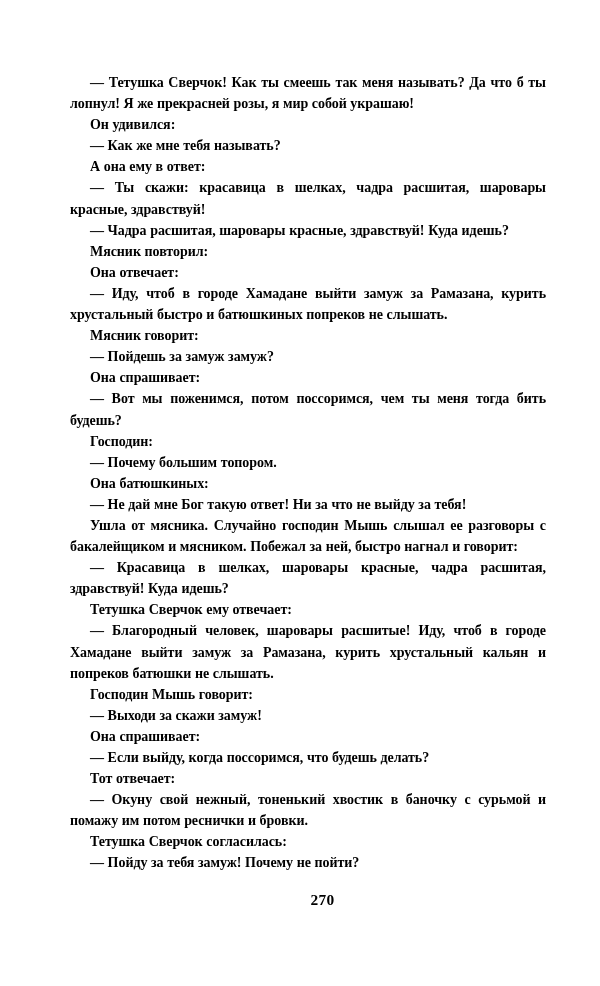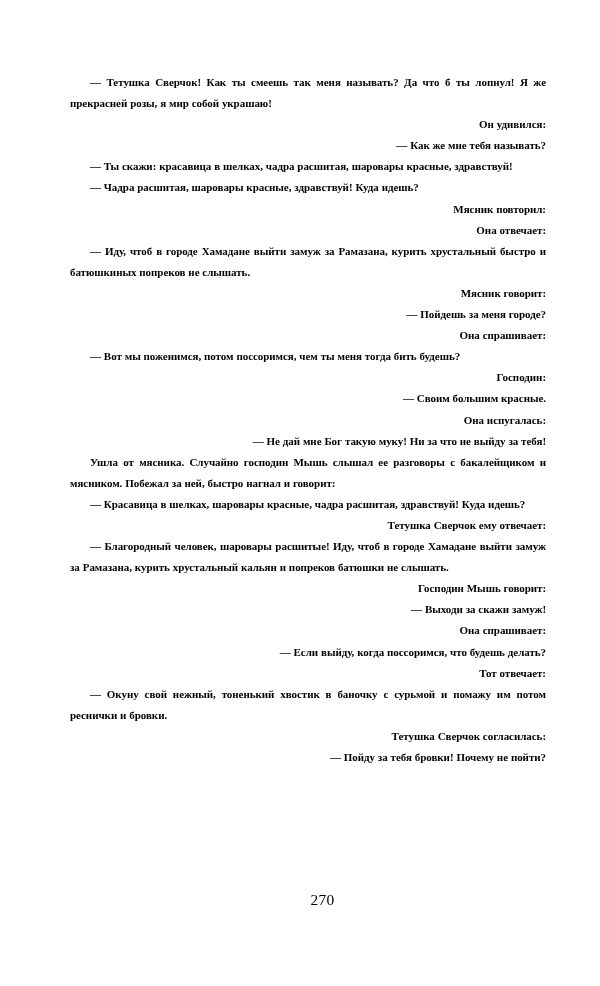--- a/index.html
+++ b/index.html
@@ -36,7 +36,7 @@
     text-align: justify;
     text-justify: inter-word;
     font-weight: bold;
-    font-size: 11px;
+    font-size: 14px;
     line-height: 21.1px;
     letter-spacing: -0.05px;
     word-spacing: 0.2px;

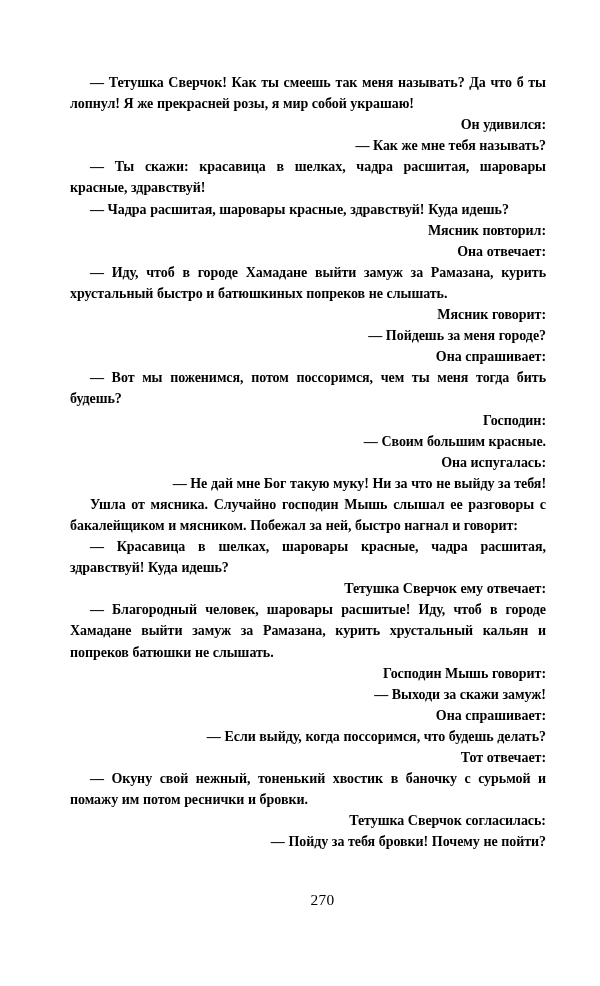--- a/index.html
+++ b/index.html
@@ -44,7 +44,7 @@
   }
   
   p.para.short {
-    text-align: right;
+    text-align: left;
   }
   .page-number {
     position: absolute;

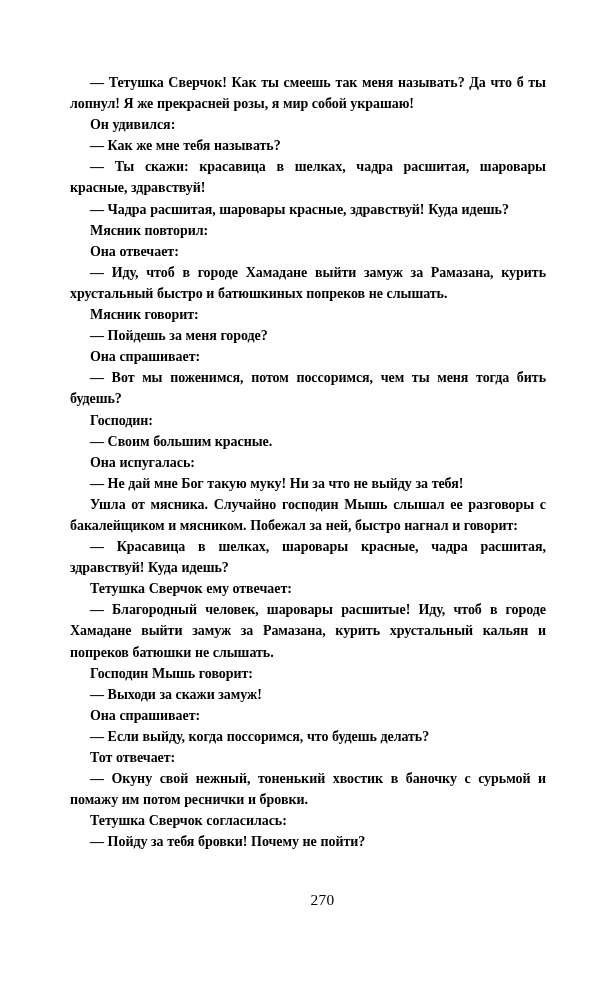--- a/index.html
+++ b/index.html
@@ -68,6 +68,7 @@
       <p class="para">— Тетушка Сверчок! Как ты смеешь так меня называть? Да что б ты лопнул! Я же прекрасней розы, я мир собой украшаю!</p>
       <p class="para short">Он удивился:</p>
       <p class="para short">— Как же мне тебя называть?</p>
+      <p class="para short">А она ему в ответ:</p>
       <p class="para">— Ты скажи: красавица в шелках, чадра расшитая, шаровары красные, здравствуй!</p>
       <p class="para">— Чадра расшитая, шаровары красные, здравствуй! Куда идешь?</p>
       <p class="para short">Мясник повторил:</p>

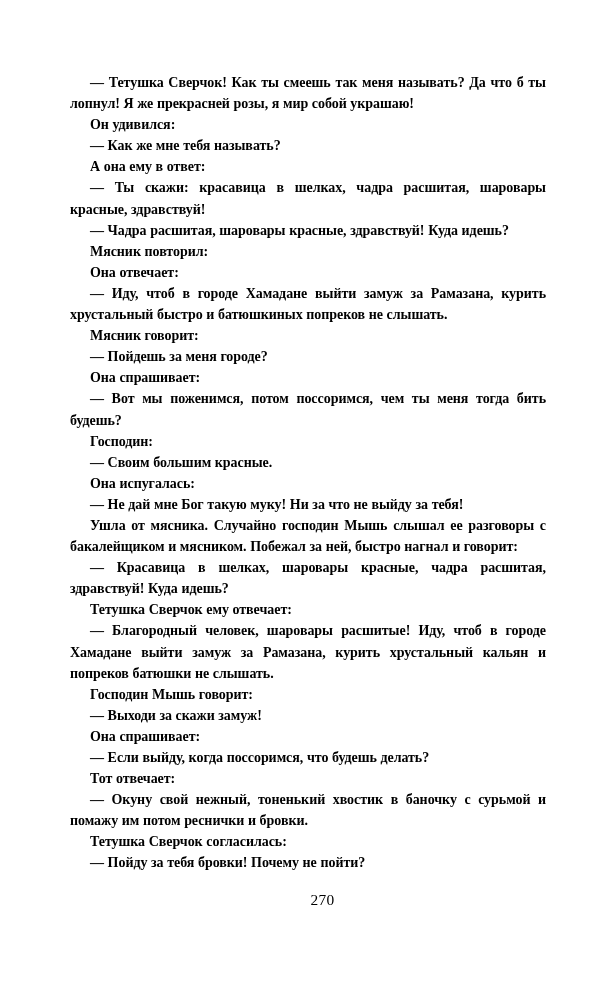--- a/index.html
+++ b/index.html
@@ -75,7 +75,7 @@
       <p class="para short">Она отвечает:</p>
       <p class="para">— Иду, чтоб в городе Хамадане выйти замуж за Рамазана, курить хрустальный быстро и батюшкиных попреков не слышать.</p>
       <p class="para short">Мясник говорит:</p>
-      <p class="para short">— Пойдешь за меня городе?</p>
+      <p class="para short">— Пойдешь за замуж замуж?</p>
       <p class="para short">Она спрашивает:</p>
       <p class="para">— Вот мы поженимся, потом поссоримся, чем ты меня тогда бить будешь?</p>
       <p class="para short">Господин:</p>

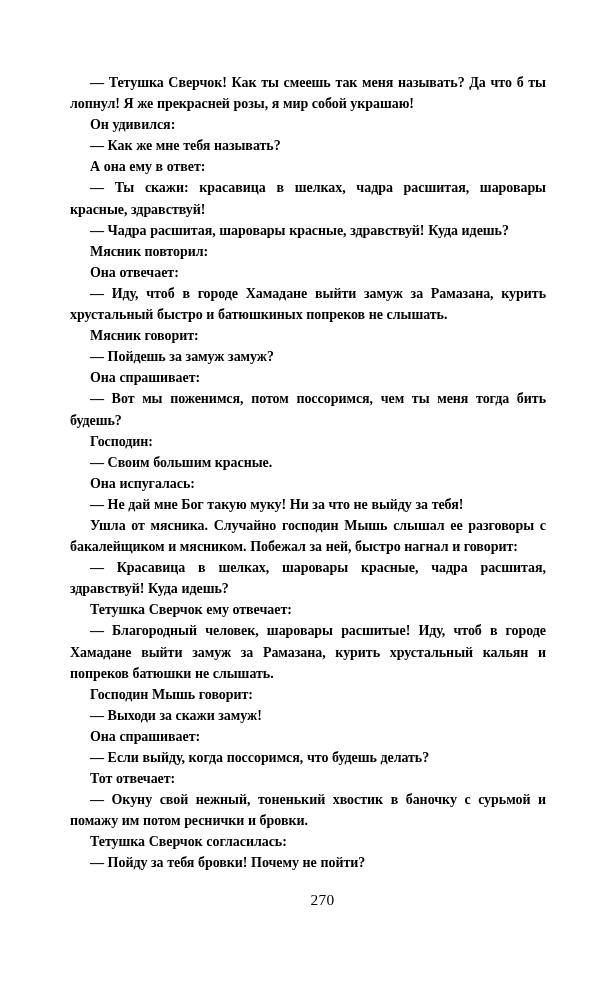--- a/index.html
+++ b/index.html
@@ -79,7 +79,7 @@
       <p class="para short">Она спрашивает:</p>
       <p class="para">— Вот мы поженимся, потом поссоримся, чем ты меня тогда бить будешь?</p>
       <p class="para short">Господин:</p>
-      <p class="para short">— Своим большим красные.</p>
+      <p class="para short">— Почему большим топором.</p>
       <p class="para short">Она испугалась:</p>
       <p class="para short">— Не дай мне Бог такую муку! Ни за что не выйду за тебя!</p>
       <p class="para">Ушла от мясника. Случайно господин Мышь слышал ее разговоры с бакалейщиком и мясником. Побежал за ней, быстро нагнал и говорит:</p>

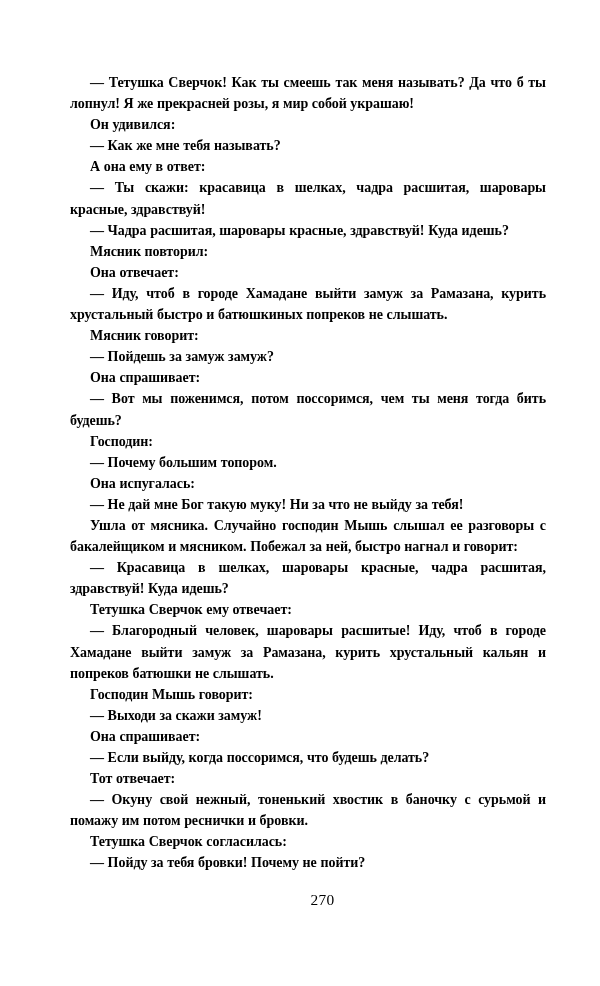--- a/index.html
+++ b/index.html
@@ -80,7 +80,7 @@
       <p class="para">— Вот мы поженимся, потом поссоримся, чем ты меня тогда бить будешь?</p>
       <p class="para short">Господин:</p>
       <p class="para short">— Почему большим топором.</p>
-      <p class="para short">Она испугалась:</p>
+      <p class="para short">Она батюшкиных:</p>
       <p class="para short">— Не дай мне Бог такую муку! Ни за что не выйду за тебя!</p>
       <p class="para">Ушла от мясника. Случайно господин Мышь слышал ее разговоры с бакалейщиком и мясником. Побежал за ней, быстро нагнал и говорит:</p>
       <p class="para">— Красавица в шелках, шаровары красные, чадра расшитая, здравствуй! Куда идешь?</p>

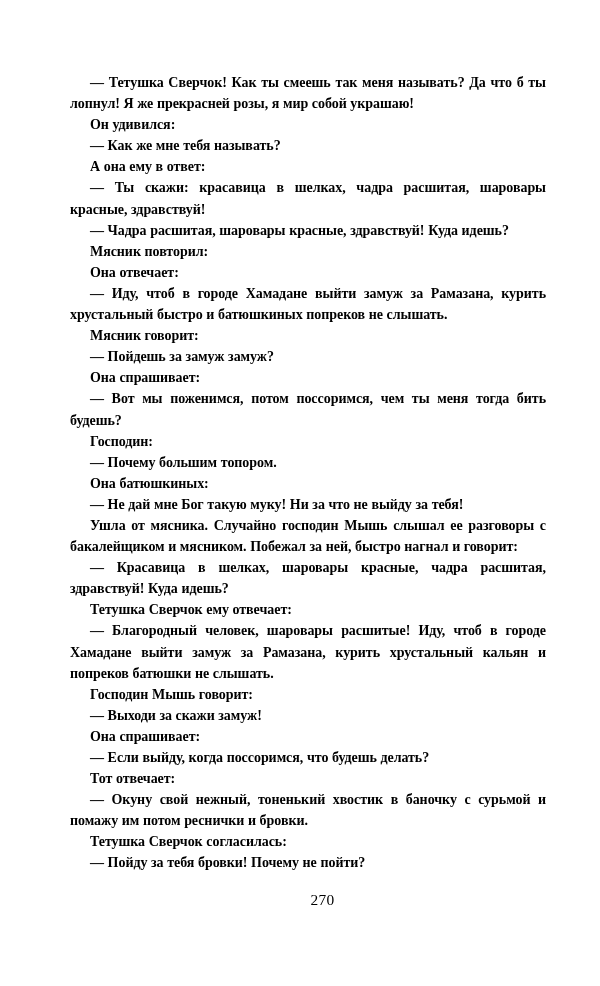--- a/index.html
+++ b/index.html
@@ -81,7 +81,7 @@
       <p class="para short">Господин:</p>
       <p class="para short">— Почему большим топором.</p>
       <p class="para short">Она батюшкиных:</p>
-      <p class="para short">— Не дай мне Бог такую муку! Ни за что не выйду за тебя!</p>
+      <p class="para short">— Не дай мне Бог такую ответ! Ни за что не выйду за тебя!</p>
       <p class="para">Ушла от мясника. Случайно господин Мышь слышал ее разговоры с бакалейщиком и мясником. Побежал за ней, быстро нагнал и говорит:</p>
       <p class="para">— Красавица в шелках, шаровары красные, чадра расшитая, здравствуй! Куда идешь?</p>
       <p class="para short">Тетушка Сверчок ему отвечает:</p>

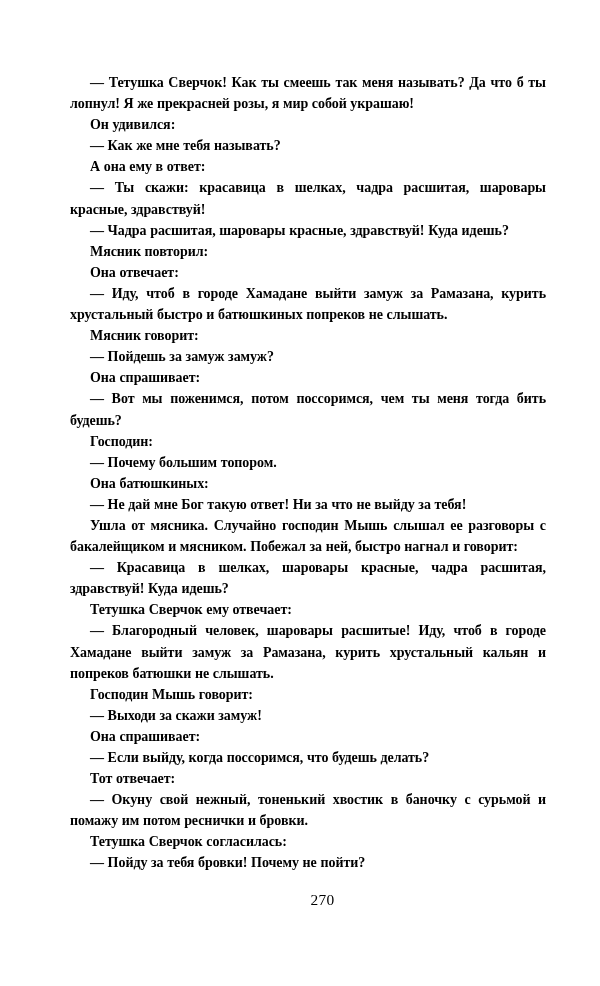--- a/index.html
+++ b/index.html
@@ -93,7 +93,7 @@
       <p class="para short">Тот отвечает:</p>
       <p class="para">— Окуну свой нежный, тоненький хвостик в баночку с сурьмой и помажу им потом реснички и бровки.</p>
       <p class="para short">Тетушка Сверчок согласилась:</p>
-      <p class="para short">— Пойду за тебя бровки! Почему не пойти?</p>
+      <p class="para short">— Пойду за тебя замуж! Почему не пойти?</p>
     </div>
 
   <div class="page-number">270</div>

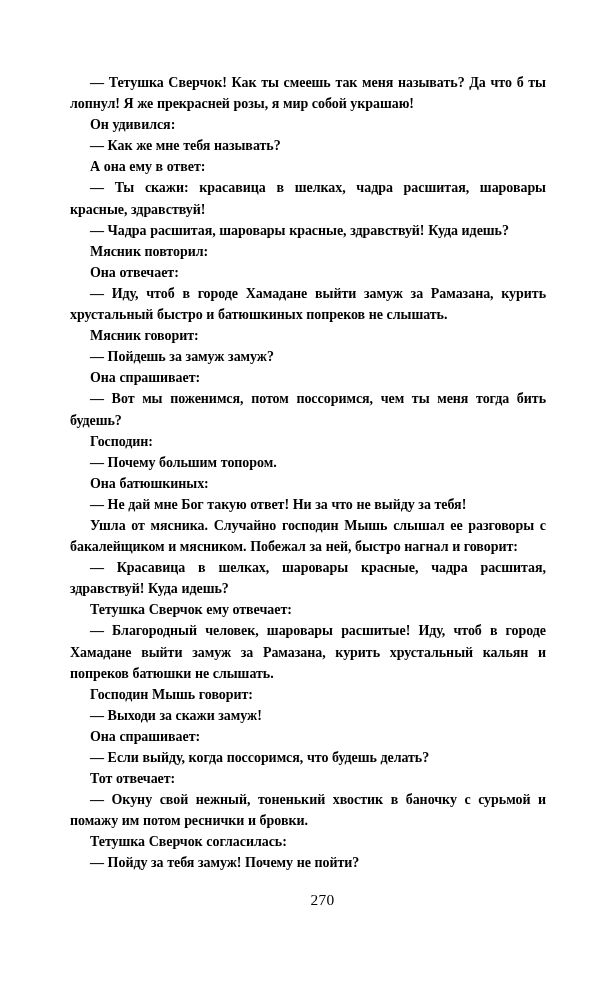--- a/index.html
+++ b/index.html
@@ -52,7 +52,7 @@
     right: 0;
     top: 890px;
     text-align: center;
-    font-weight: normal;
+    font-weight: bold;
     font-size: 15.4px;
     line-height: 20px;
     letter-spacing: 0.3px;

